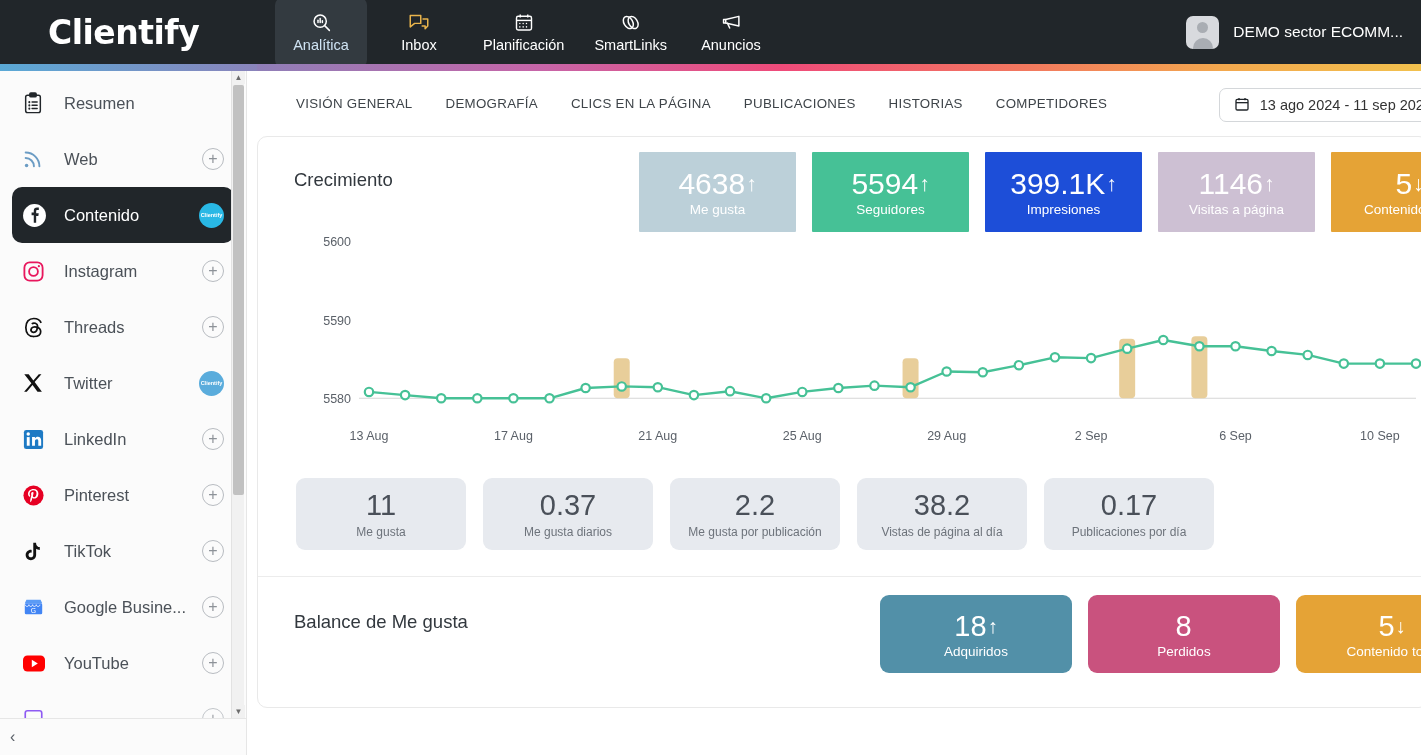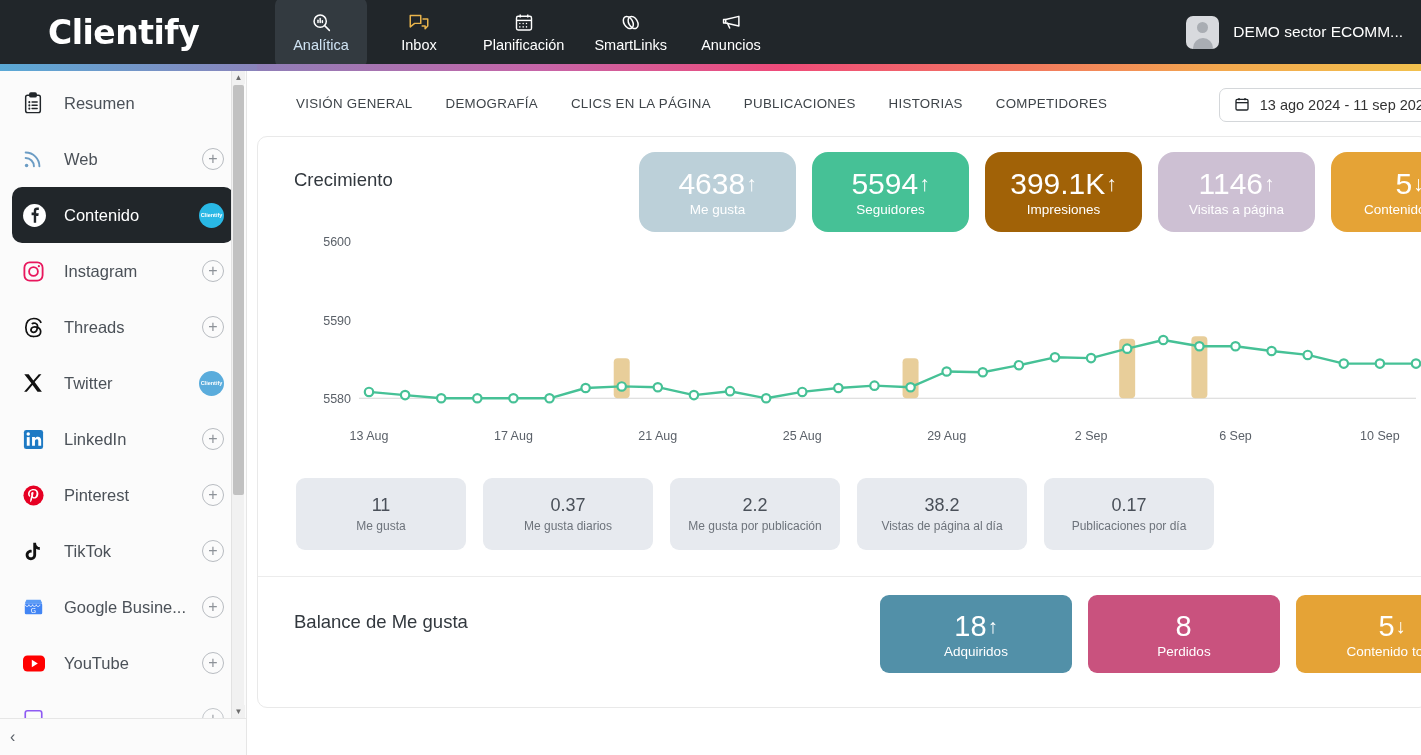--- a/index.html
+++ b/index.html
@@ -154,7 +154,7 @@
     display: flex; gap: 16px;
   }
   .kpi {
-    width: 157px; height: 80px; border-radius: 16px;
+    width: 157px; height: 80px; border-radius: 1px;
     display: flex; flex-direction: column; align-items: center; justify-content: center;
     gap: 1px;
   }

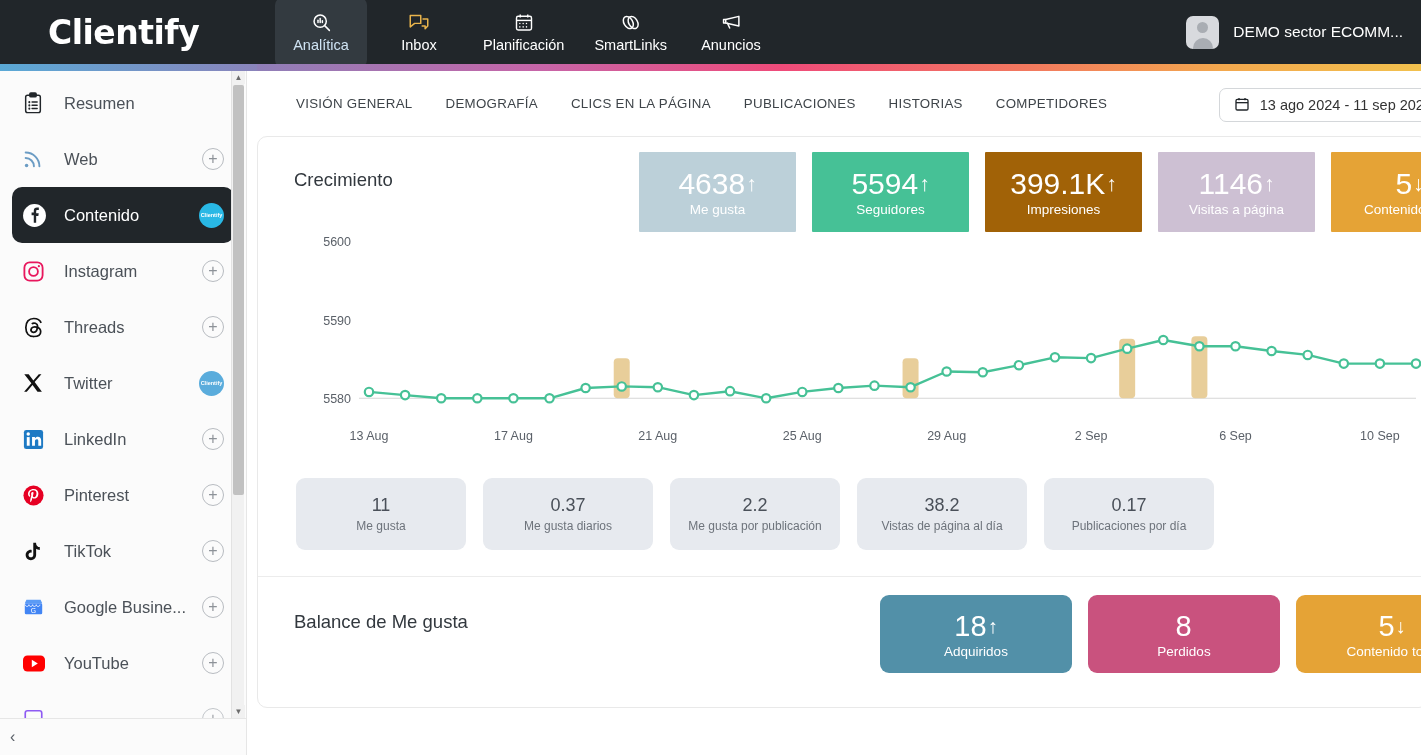--- a/index.html
+++ b/index.html
@@ -475,7 +475,7 @@
           </span>
           <span class="lbl">Seguidores</span>
         </div>
-        <div class="kpi" style="background:#a16207;">
+        <div class="kpi" style="background:#1d4ed8;">
           <span class="val">
             <span>399.1K</span>
               <span class="arr">↑</span>

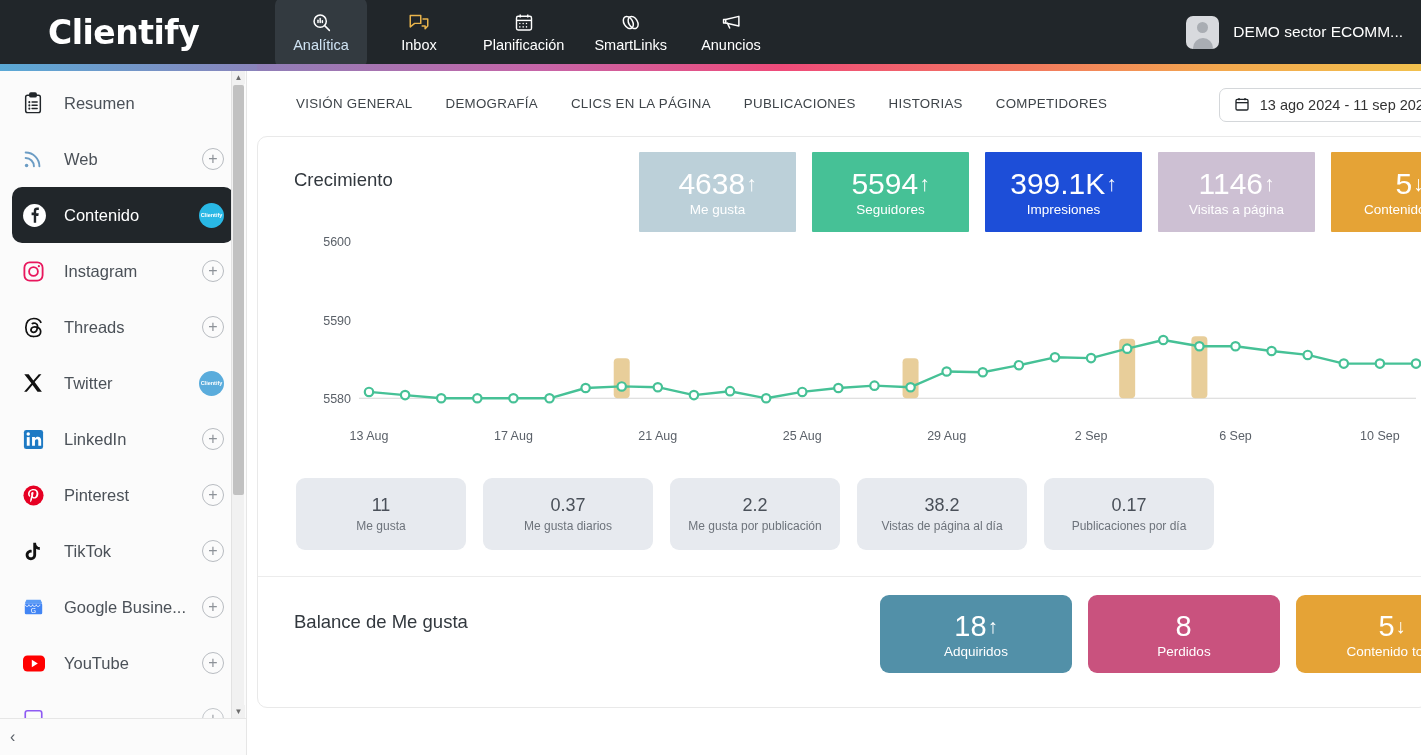--- a/index.html
+++ b/index.html
@@ -175,7 +175,7 @@
     width: 170px; height: 72px; background: #e7eaef; border-radius: 9px;
     display: flex; flex-direction: column; align-items: center; justify-content: center; gap: 3px;
   }
-  .stat .sval { font-size: 18px; color: #4a5059; }
+  .stat .sval { font-size: 29px; color: #4a5059; }
   .stat .slbl { font-size: 12px; color: #6d737b; white-space: nowrap; }
 
   .divider { height: 1px; background: #ececec; margin: 0 0 0 0; }

